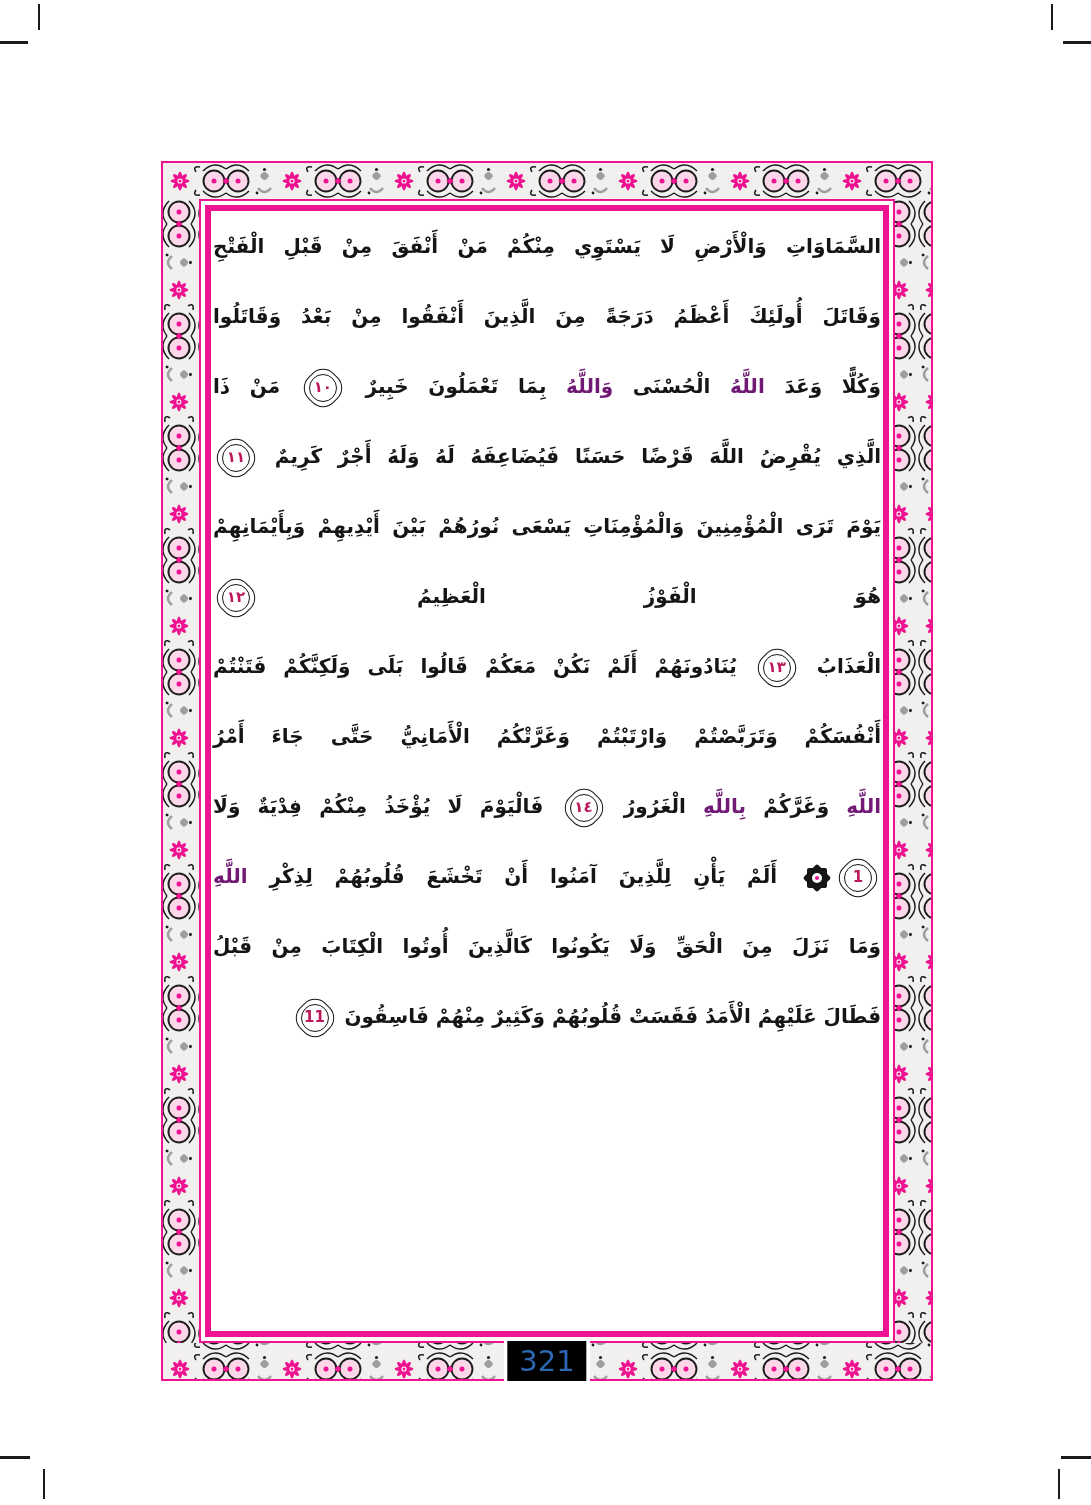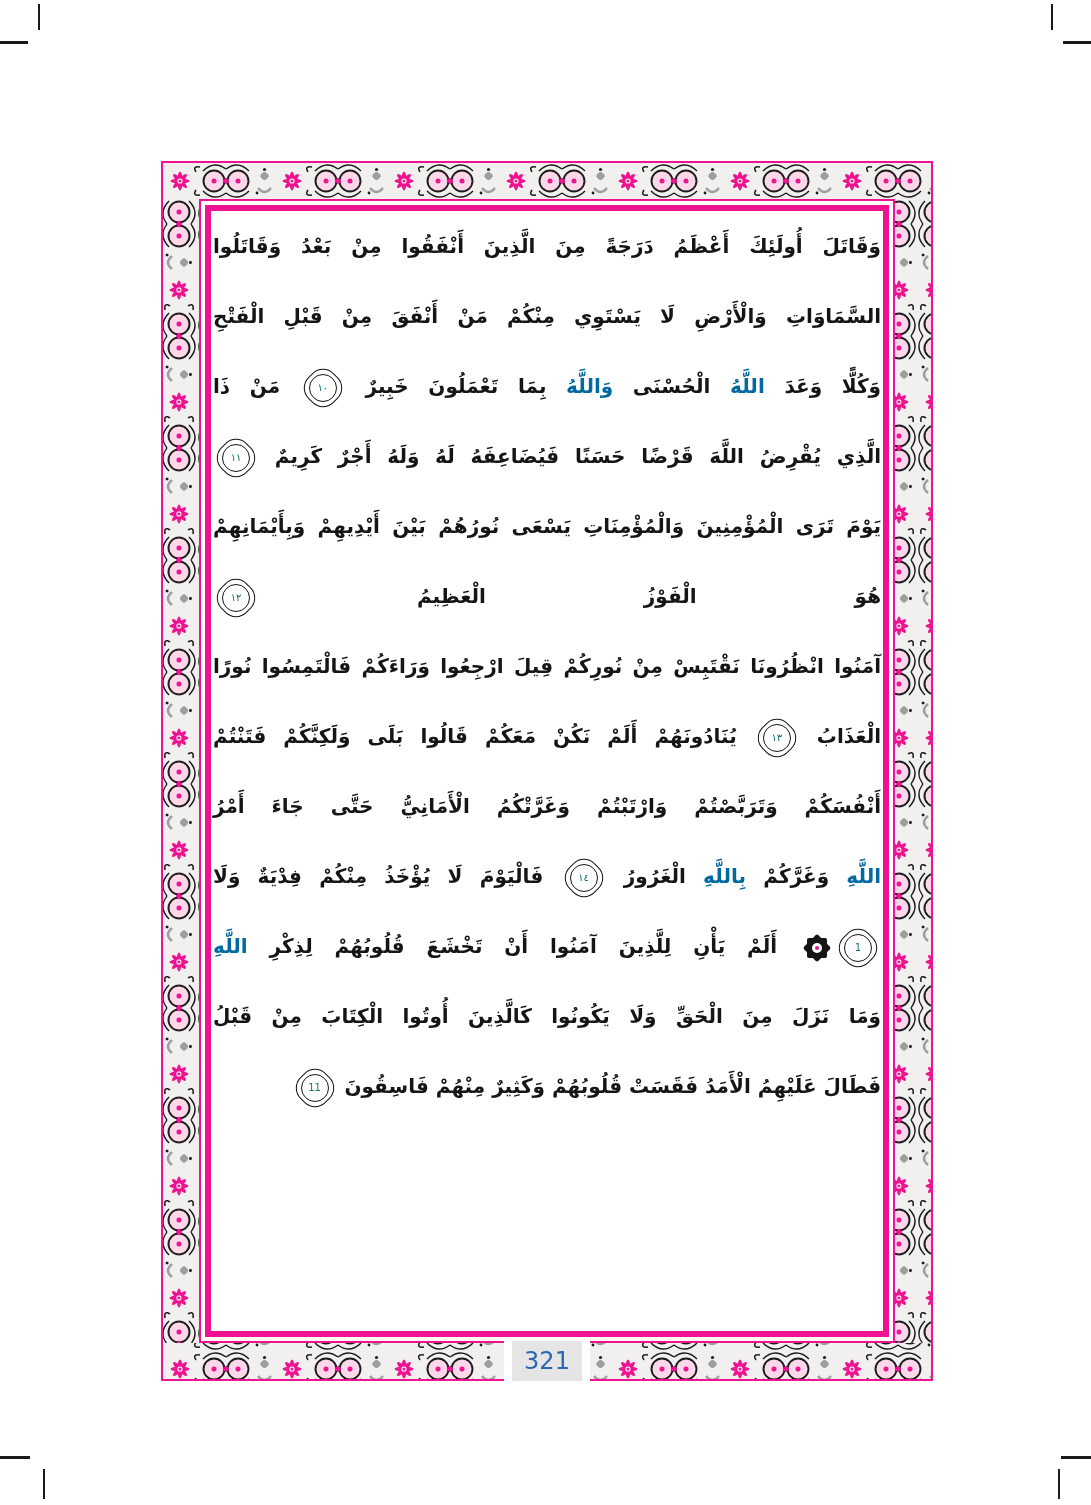--- a/index.html
+++ b/index.html
@@ -125,8 +125,8 @@
   </svg>
 
   <div class="text-area">
+      <div class="line"><span class="txt">السَّمَاوَاتِ وَالْأَرْضِ لَا يَسْتَوِي مِنْكُمْ مَنْ أَنْفَقَ مِنْ قَبْلِ الْفَتْحِ</span></div>
       <div class="line"><span class="txt">وَقَاتَلَ أُولَئِكَ أَعْظَمُ دَرَجَةً مِنَ الَّذِينَ أَنْفَقُوا مِنْ بَعْدُ وَقَاتَلُوا</span></div>
-      <div class="line"><span class="txt">السَّمَاوَاتِ وَالْأَرْضِ لَا يَسْتَوِي مِنْكُمْ مَنْ أَنْفَقَ مِنْ قَبْلِ الْفَتْحِ</span></div>
       <div class="line"><span class="txt">وَكُلًّا وَعَدَ </span><span class="allah">اللَّهُ</span><span class="txt"> الْحُسْنَى </span><span class="allah">وَاللَّهُ</span><span class="txt"> بِمَا تَعْمَلُونَ خَبِيرٌ </span><span class="ayah-marker"><span class="ayah-num">١٠</span></span><span class="txt"> مَنْ ذَا</span></div>
       <div class="line"><span class="txt">الَّذِي يُقْرِضُ اللَّهَ قَرْضًا حَسَنًا فَيُضَاعِفَهُ لَهُ وَلَهُ أَجْرٌ كَرِيمٌ </span><span class="ayah-marker"><span class="ayah-num">١١</span></span></div>
       <div class="line"><span class="txt">يَوْمَ تَرَى الْمُؤْمِنِينَ وَالْمُؤْمِنَاتِ يَسْعَى نُورُهُمْ بَيْنَ أَيْدِيهِمْ وَبِأَيْمَانِهِمْ</span></div>

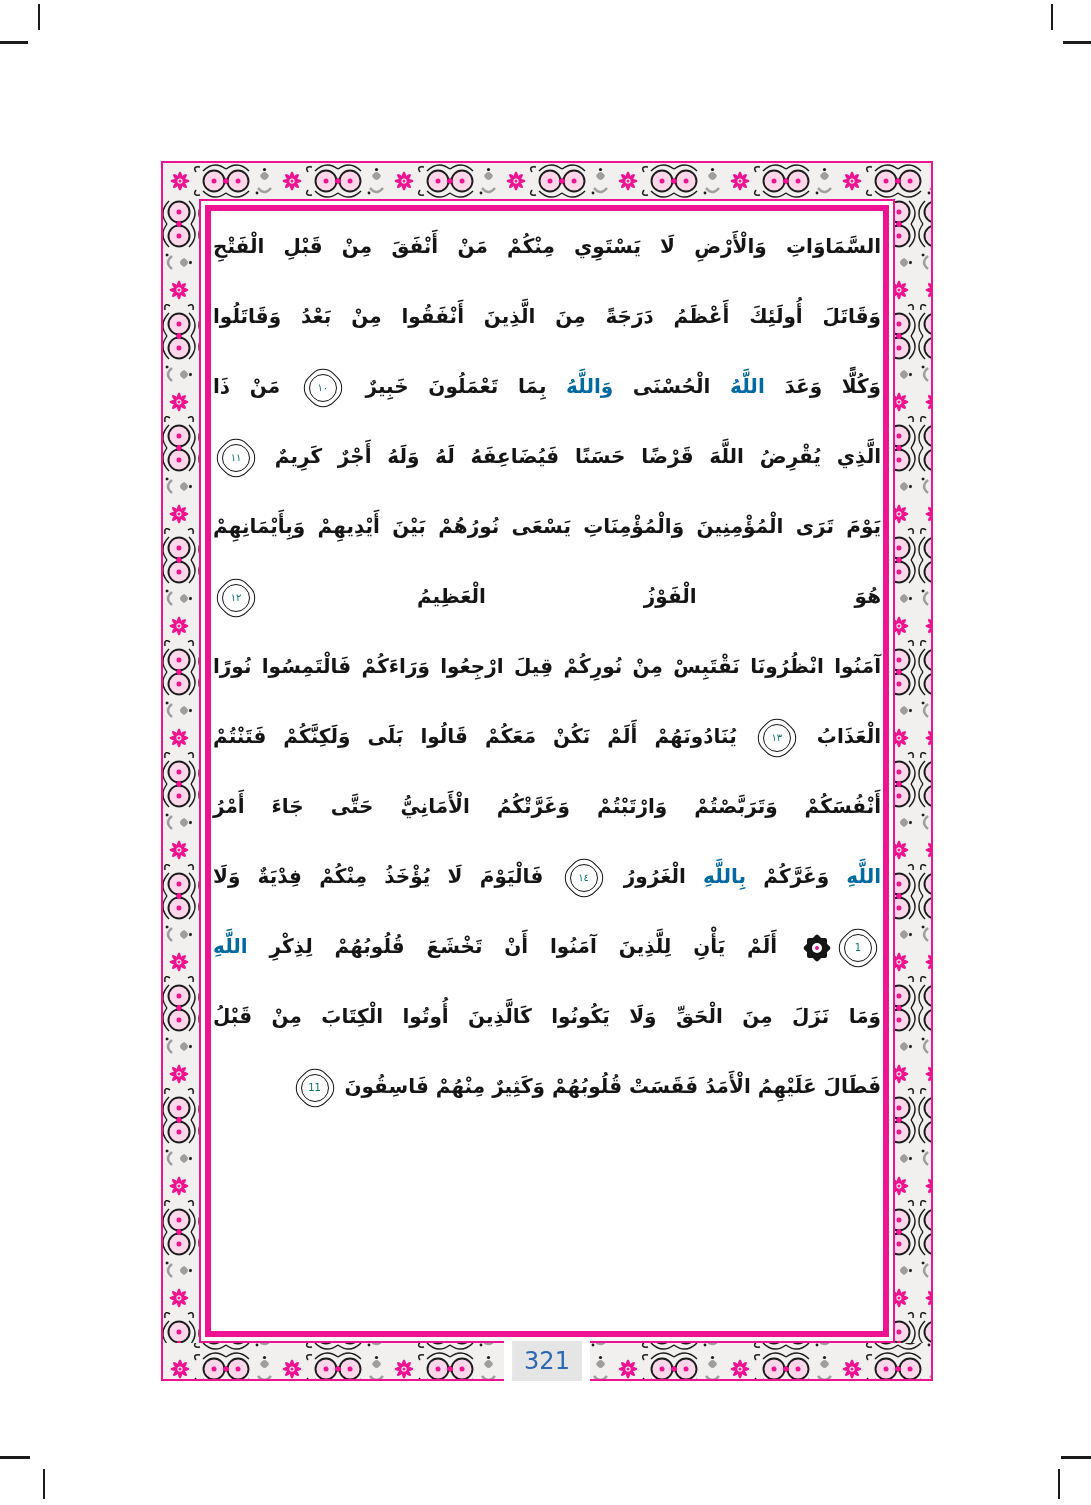--- a/index.html
+++ b/index.html
@@ -41,7 +41,7 @@
   }
   .ayah-num{
     position:absolute;inset:0;display:flex;align-items:center;justify-content:center;
-    font-size:10px;font-weight:400;color:#0f766e;line-height:1;
+    font-size:15px;font-weight:700;color:#be185d;line-height:1;
   }
   
   .hizb{

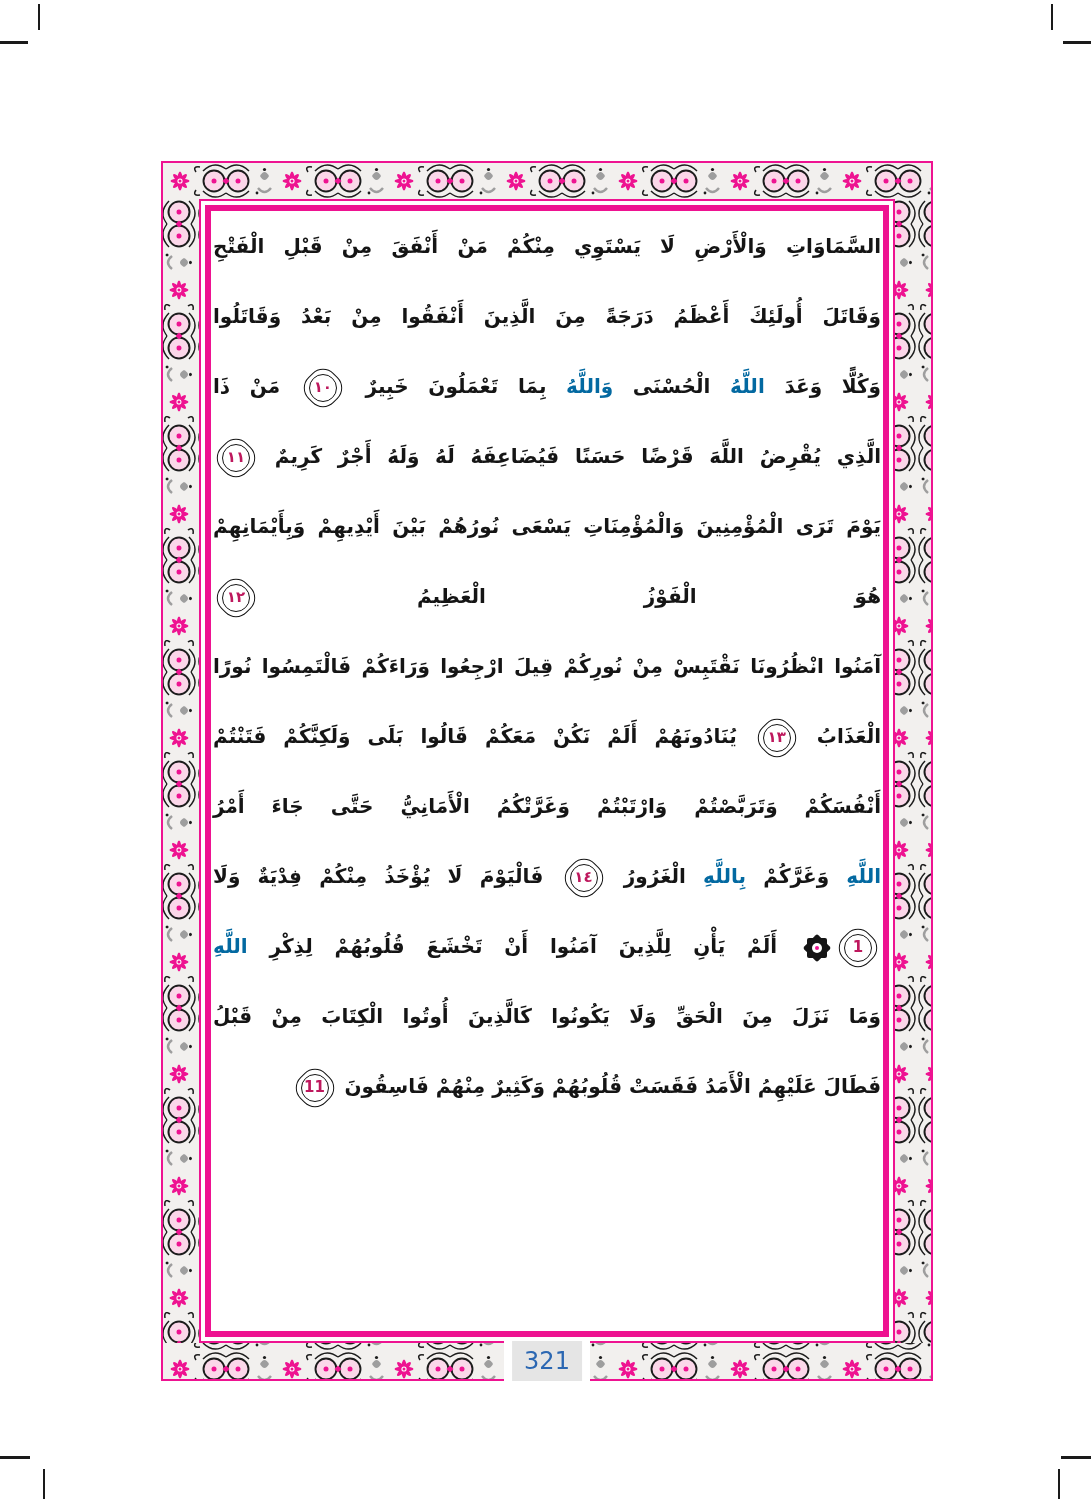--- a/index.html
+++ b/index.html
@@ -25,7 +25,7 @@
   }
   .line.last{text-align-last:start;}
   .txt{color:#151515;}
-  .allah{color:#0369a1;}
+  .allah{color:#701a75;}
   
   .ayah-marker{
     display:inline-block;position:relative;width:42px;height:46px;

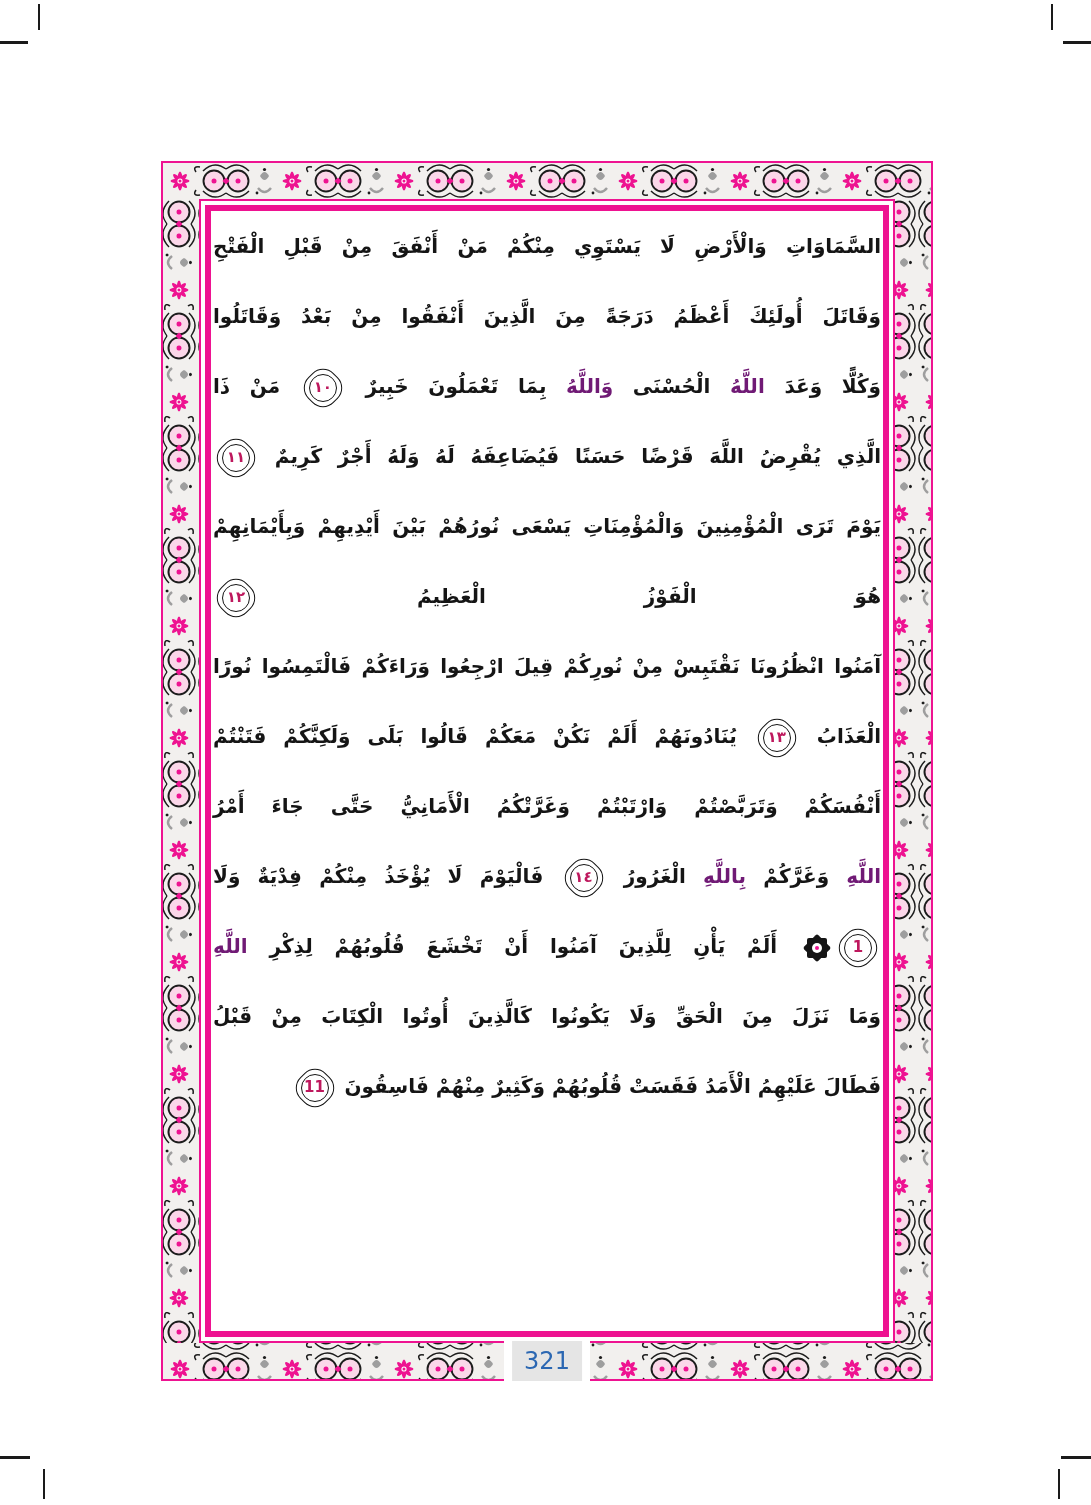--- a/index.html
+++ b/index.html
@@ -131,7 +131,6 @@
       <div class="line"><span class="txt">الَّذِي يُقْرِضُ اللَّهَ قَرْضًا حَسَنًا فَيُضَاعِفَهُ لَهُ وَلَهُ أَجْرٌ كَرِيمٌ </span><span class="ayah-marker"><span class="ayah-num">١١</span></span></div>
       <div class="line"><span class="txt">يَوْمَ تَرَى الْمُؤْمِنِينَ وَالْمُؤْمِنَاتِ يَسْعَى نُورُهُمْ بَيْنَ أَيْدِيهِمْ وَبِأَيْمَانِهِمْ</span></div>
       <div class="line"><span class="txt">هُوَ الْفَوْزُ الْعَظِيمُ </span><span class="ayah-marker"><span class="ayah-num">١٢</span></span></div>
-      <div class="line"><span class="txt">آمَنُوا انْظُرُونَا نَقْتَبِسْ مِنْ نُورِكُمْ قِيلَ ارْجِعُوا وَرَاءَكُمْ فَالْتَمِسُوا نُورًا</span></div>
       <div class="line"><span class="txt">الْعَذَابُ </span><span class="ayah-marker"><span class="ayah-num">١٣</span></span><span class="txt"> يُنَادُونَهُمْ أَلَمْ نَكُنْ مَعَكُمْ قَالُوا بَلَى وَلَكِنَّكُمْ فَتَنْتُمْ</span></div>
       <div class="line"><span class="txt">أَنْفُسَكُمْ وَتَرَبَّصْتُمْ وَارْتَبْتُمْ وَغَرَّتْكُمُ الْأَمَانِيُّ حَتَّى جَاءَ أَمْرُ</span></div>
       <div class="line"><span class="allah">اللَّهِ</span><span class="txt"> وَغَرَّكُمْ </span><span class="allah">بِاللَّهِ</span><span class="txt"> الْغَرُورُ </span><span class="ayah-marker"><span class="ayah-num">١٤</span></span><span class="txt"> فَالْيَوْمَ لَا يُؤْخَذُ مِنْكُمْ فِدْيَةٌ وَلَا</span></div>

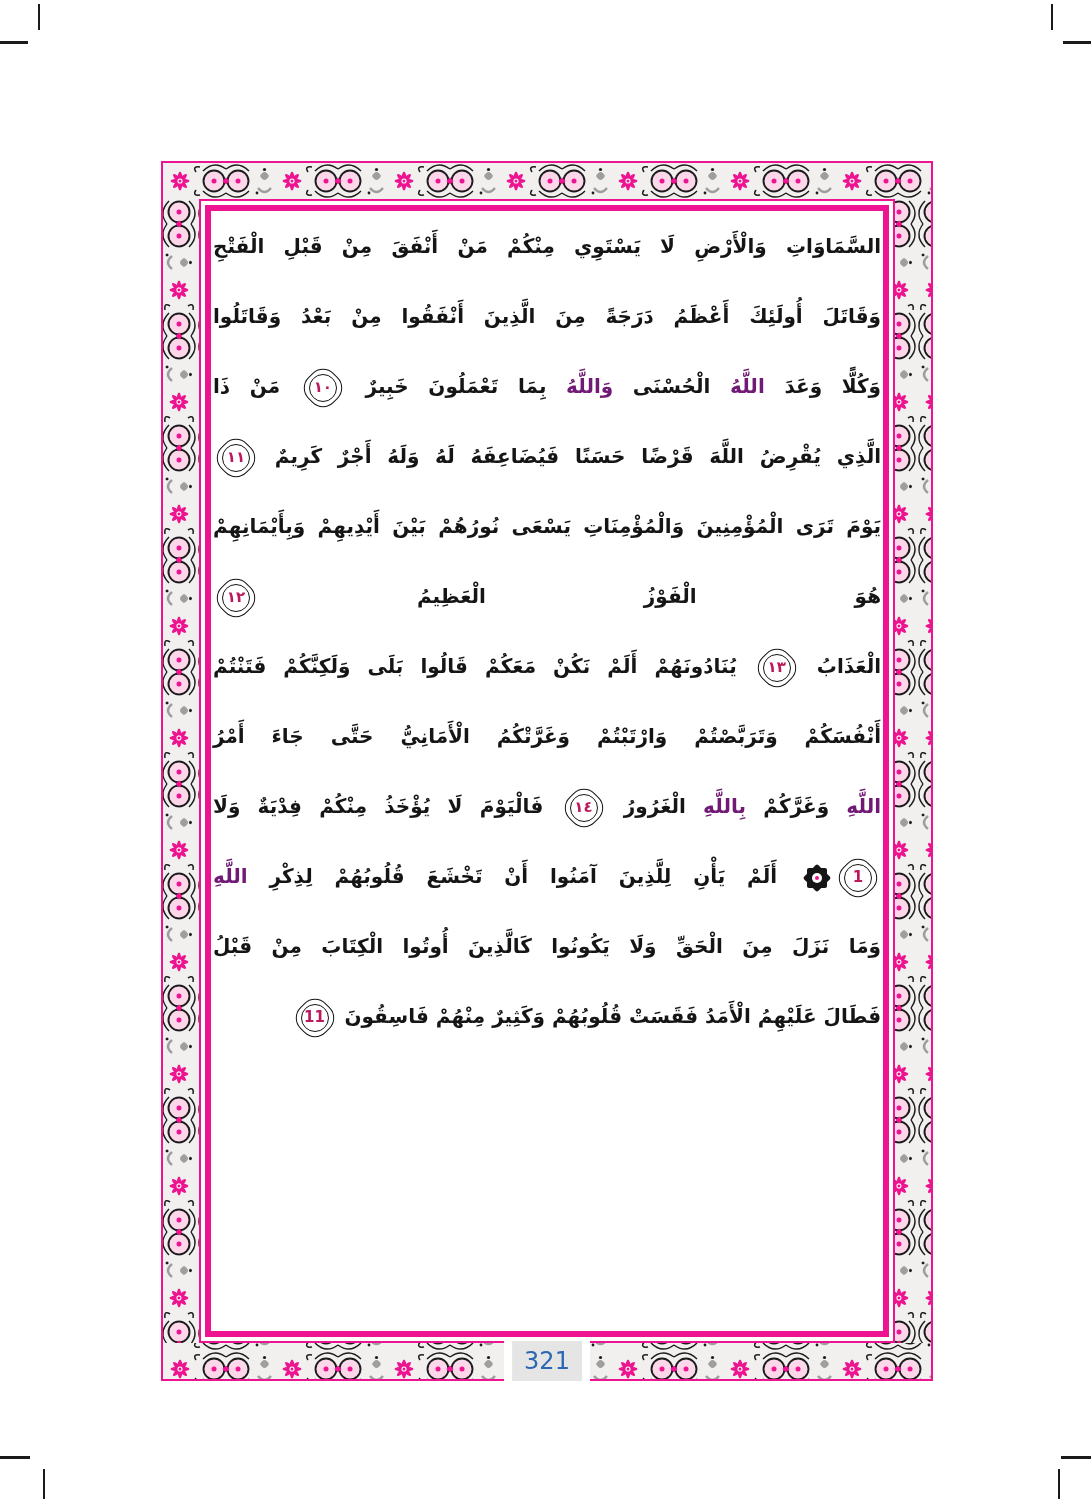--- a/index.html
+++ b/index.html
@@ -56,8 +56,8 @@
   
   .page-number{
     position:absolute;left:50%;top:1180px;transform:translateX(-50%);
-    height:40px;line-height:40px;padding:0 12px;background:#e5e5e5;
-    font-size:24px;color:#2b67b2;font-weight:400;z-index:2;
+    height:40px;line-height:40px;padding:0 12px;background:#000000;
+    font-size:29px;color:#2b67b2;font-weight:400;z-index:2;
     font-family:"DejaVu Sans", sans-serif;
   }
 </style>

